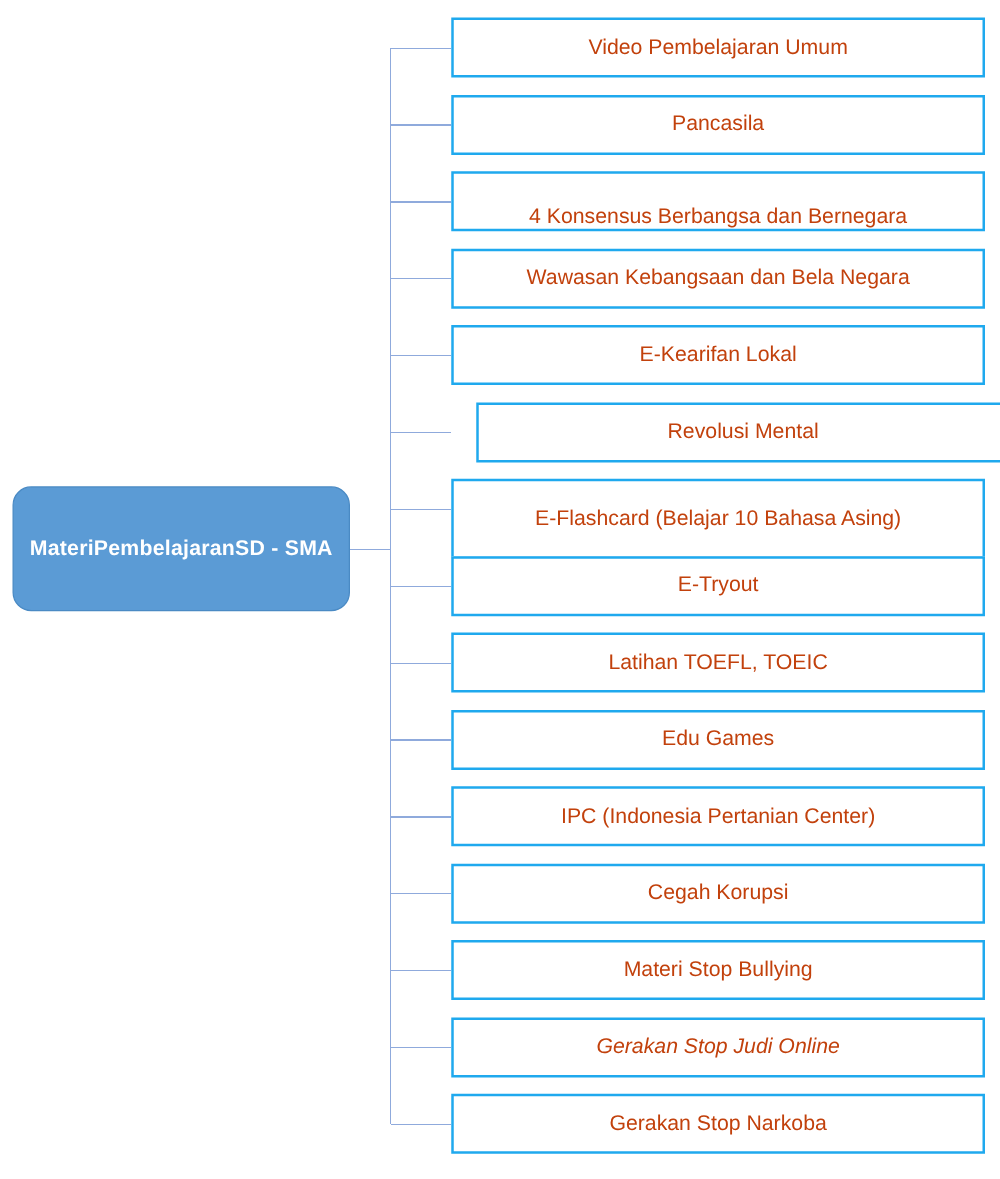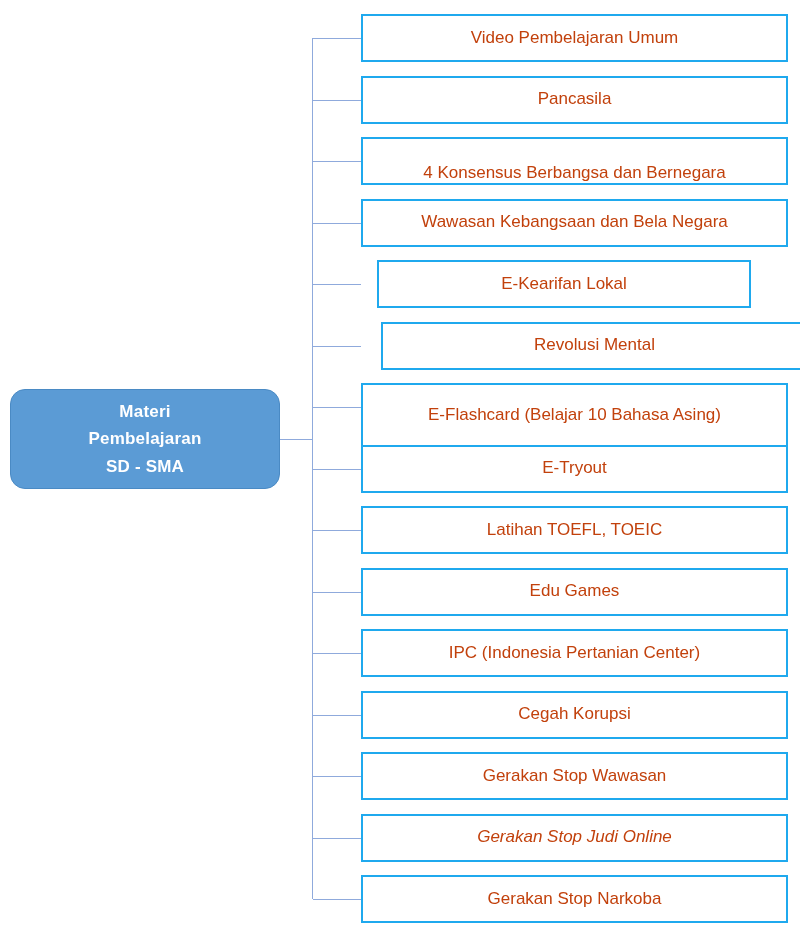--- a/index.html
+++ b/index.html
@@ -122,7 +122,7 @@
       <div class="child-node" style="top: 198.5px; left: 361px; width: 427px; height: 48px;">
         <span class="child-label">Wawasan Kebangsaan dan Bela Negara</span>
       </div>
-      <div class="child-node" style="top: 260px; left: 377px; width: 374px; height: 48px;">
+      <div class="child-node" style="top: 260px; left: 361px; width: 427px; height: 48px;">
         <span class="child-label">E-Kearifan Lokal</span>
       </div>
       <div class="child-node" style="top: 321.5px; left: 381px; width: 427px; height: 48px;">

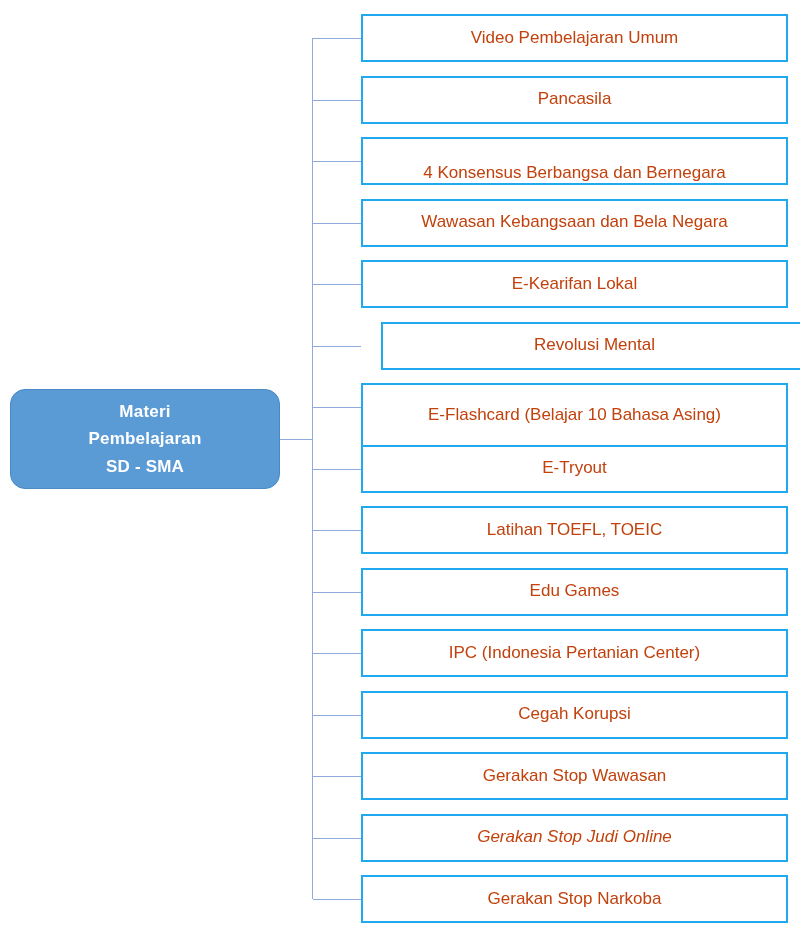--- a/index.html
+++ b/index.html
@@ -41,7 +41,6 @@
     border: 1px solid #4A8AC4;
     border-radius: 15px;
     display: flex;
-    flex-direction: column;
     align-items: center;
     justify-content: center;
     color: #ffffff;

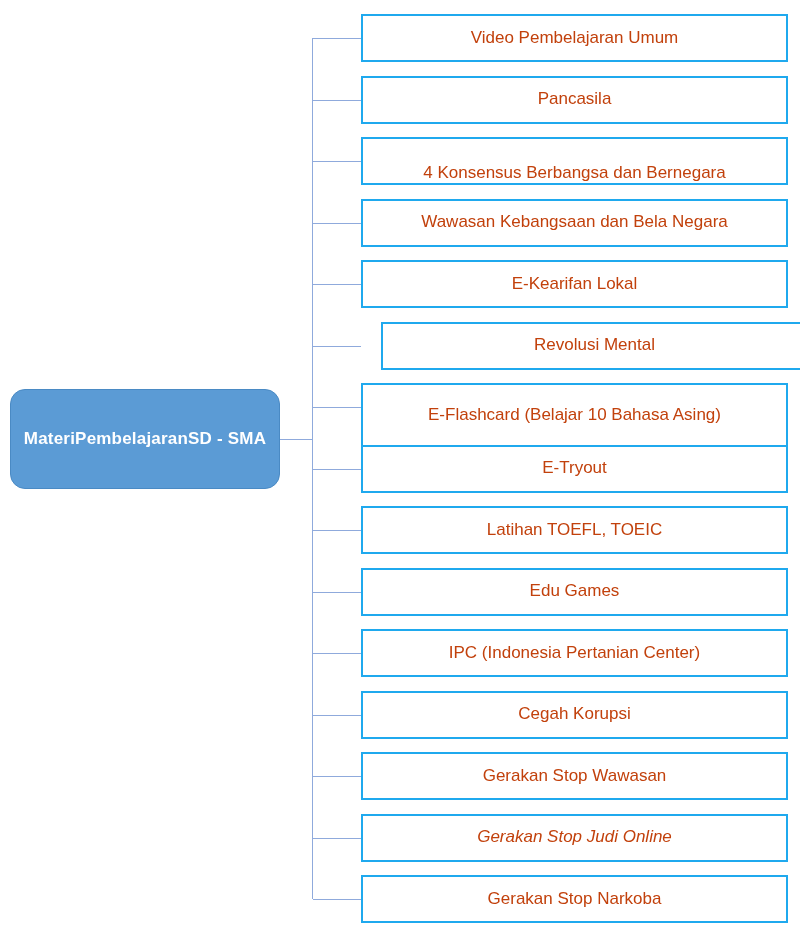--- a/index.html
+++ b/index.html
@@ -146,7 +146,7 @@
         <span class="child-label">Cegah Korupsi</span>
       </div>
       <div class="child-node" style="top: 752px; left: 361px; width: 427px; height: 48px;">
-        <span class="child-label">Gerakan Stop Wawasan</span>
+        <span class="child-label">Materi Stop Bullying</span>
       </div>
       <div class="child-node" style="top: 813.5px; left: 361px; width: 427px; height: 48px; font-style: italic;">
         <span class="child-label">Gerakan Stop Judi Online</span>

